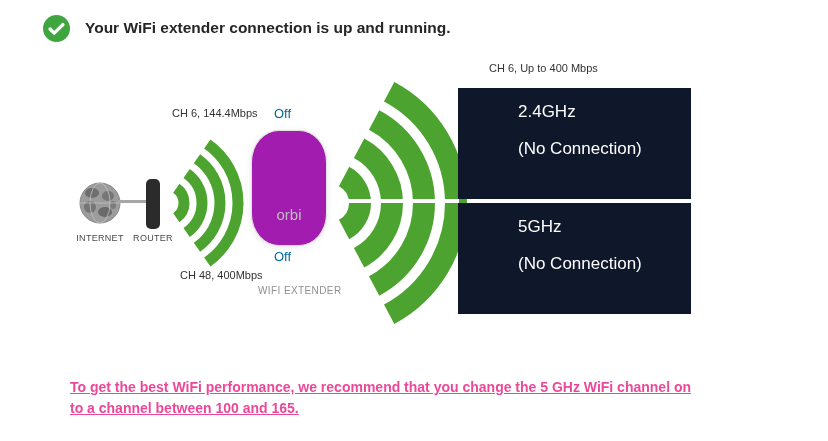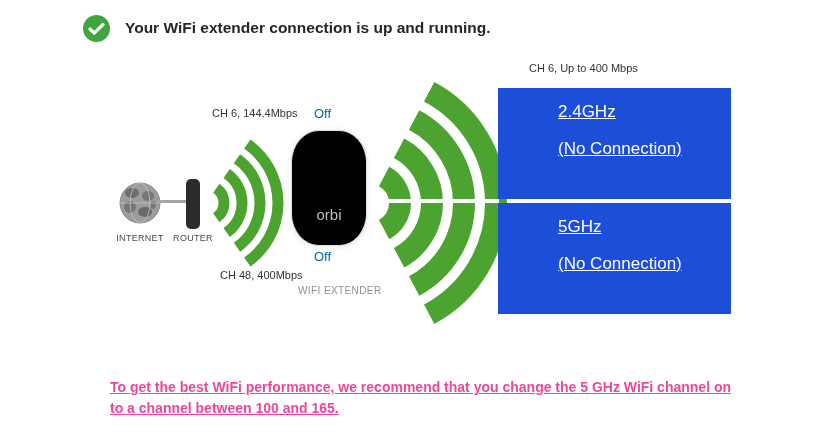--- a/index.html
+++ b/index.html
@@ -5,7 +5,7 @@
   html,body{margin:0;padding:0;background:#ffffff;}
   .screen{
     position:relative;width:691px;height:441px;background:#ffffff;
-    font-family:"Liberation Sans", sans-serif;overflow:hidden;margin-left:40px;
+    font-family:"Liberation Sans", sans-serif;overflow:hidden;
   }
   .abs{position:absolute;}
 

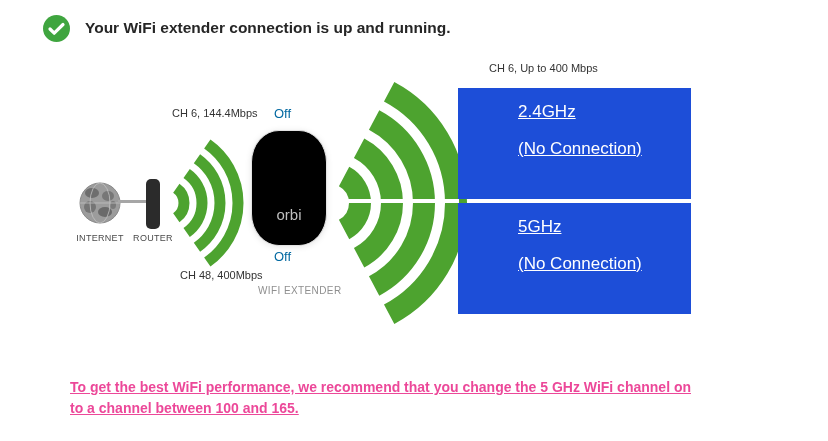--- a/index.html
+++ b/index.html
@@ -19,7 +19,7 @@
   .caption-bottom{left:462px;top:320px;}
 
   
-  .band{left:458px;width:279px;height:111px;background:#1d4ed8;color:#fff;box-sizing:border-box;padding:14px 0 0 60px;text-decoration:underline;}
+  .band{left:458px;width:279px;height:111px;background:#0f172a;color:#fff;box-sizing:border-box;padding:14px 0 0 60px;}
   .band-24{top:88px;}
   .band-5{top:203px;}
   .band .freq{font-size:17px;}

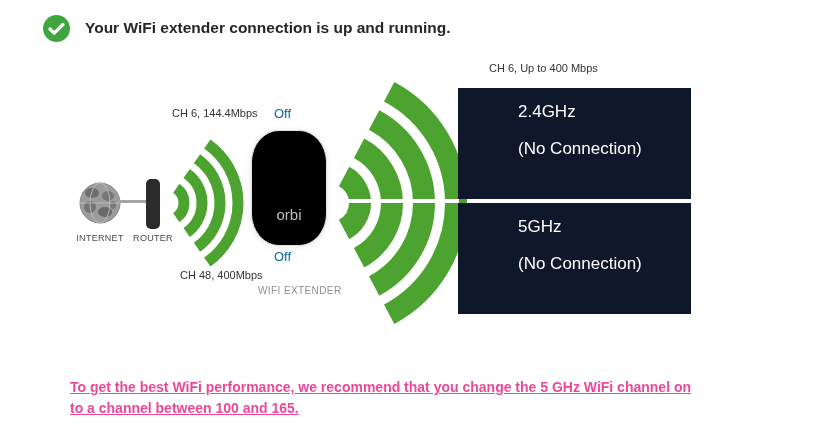--- a/index.html
+++ b/index.html
@@ -49,7 +49,7 @@
   .router-label{left:128px;top:233px;width:50px;}
 
   .extender{
-    left:251px;top:130px;width:74px;height:114px;background:#000000;
+    left:251px;top:130px;width:74px;height:114px;background:#a21caf;
     border:1px solid #e2e2e2;border-radius:28px / 32px;
     box-shadow:0 1px 6px rgba(0,0,0,0.10);z-index:2;
   }

